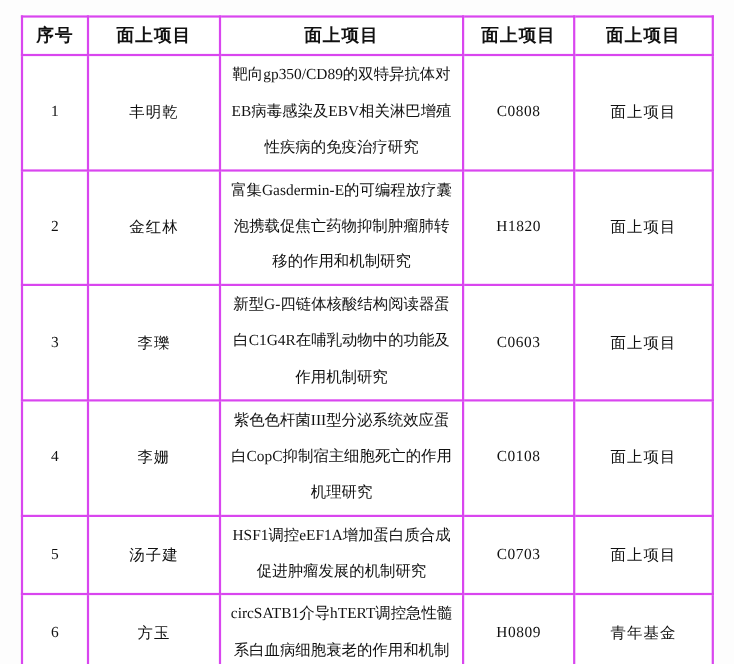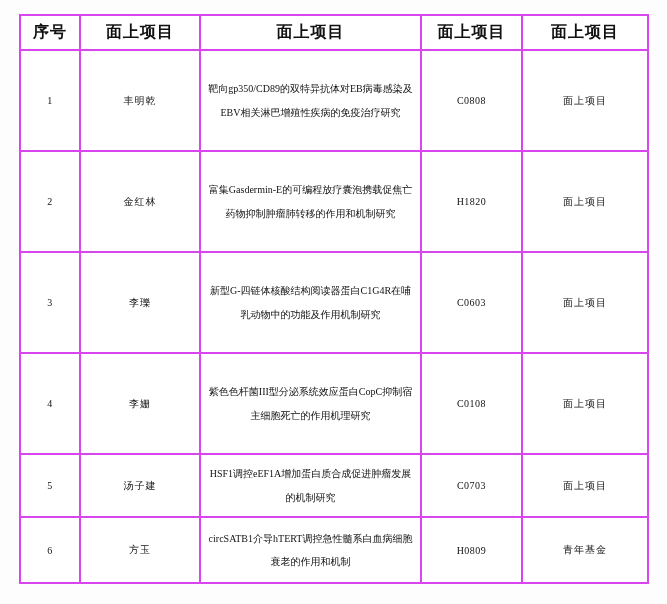--- a/index.html
+++ b/index.html
@@ -44,7 +44,7 @@
     letter-spacing: 1px;
   }
   table.project-table td {
-    font-size: 10px;
+    font-size: 14px;
   }
   tr.row-3line td { height: 101px; }
   tr.row-2line-a td { height: 63px; }

